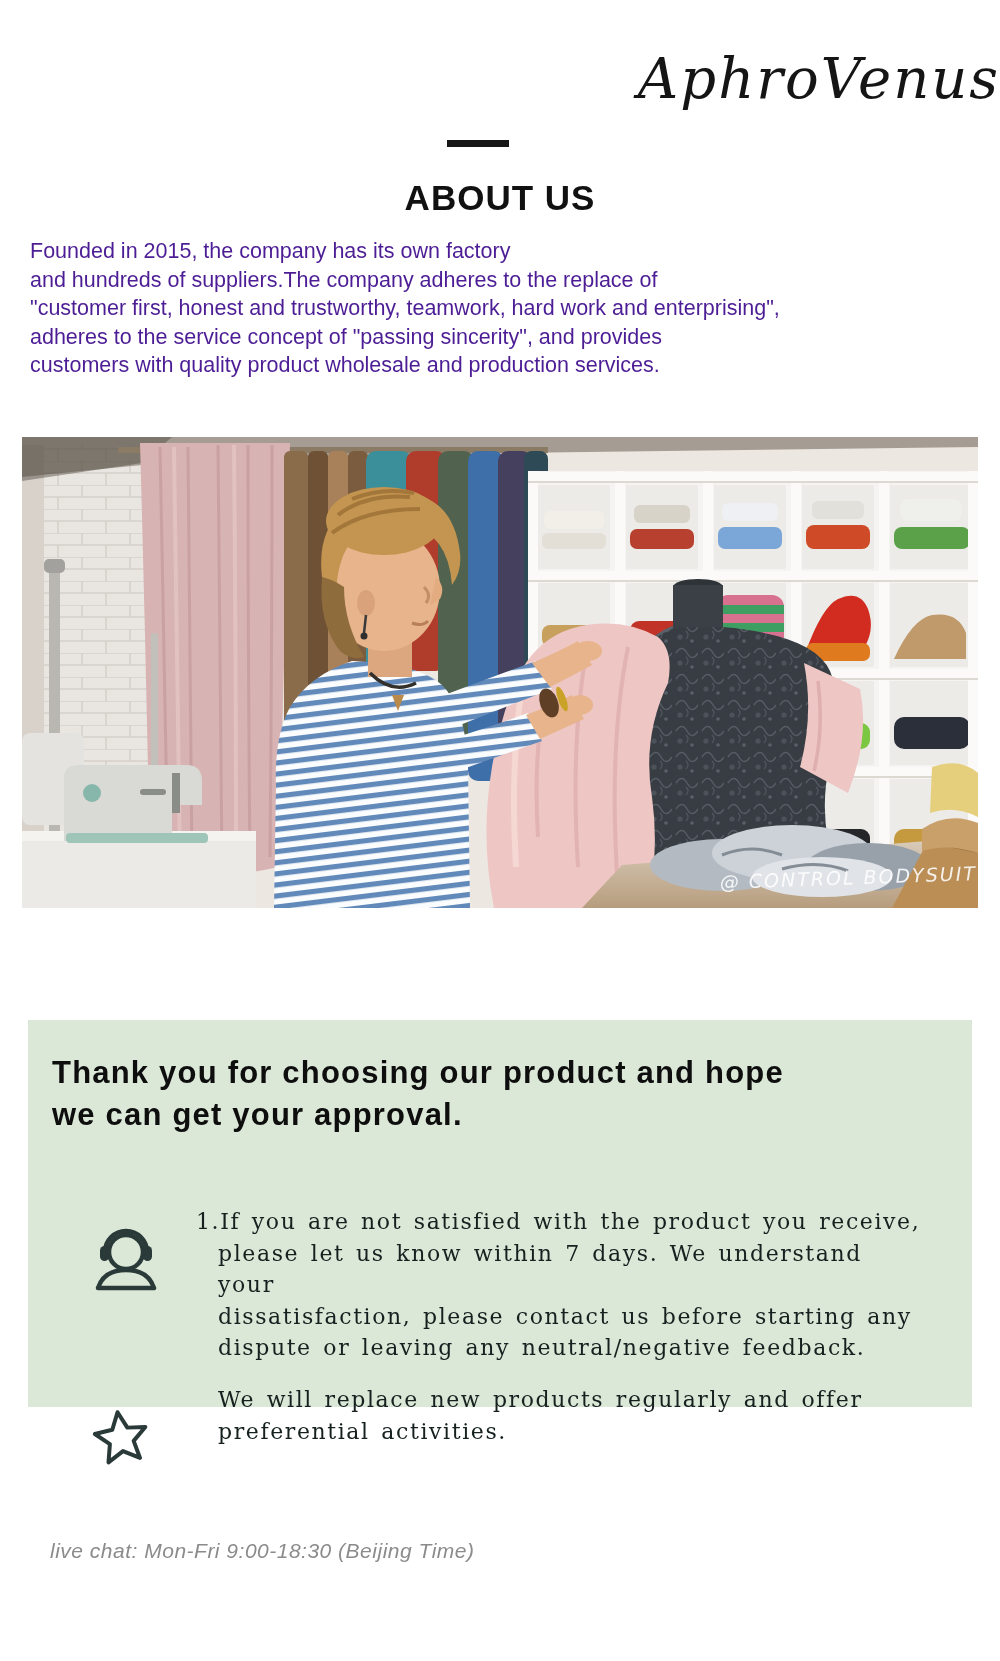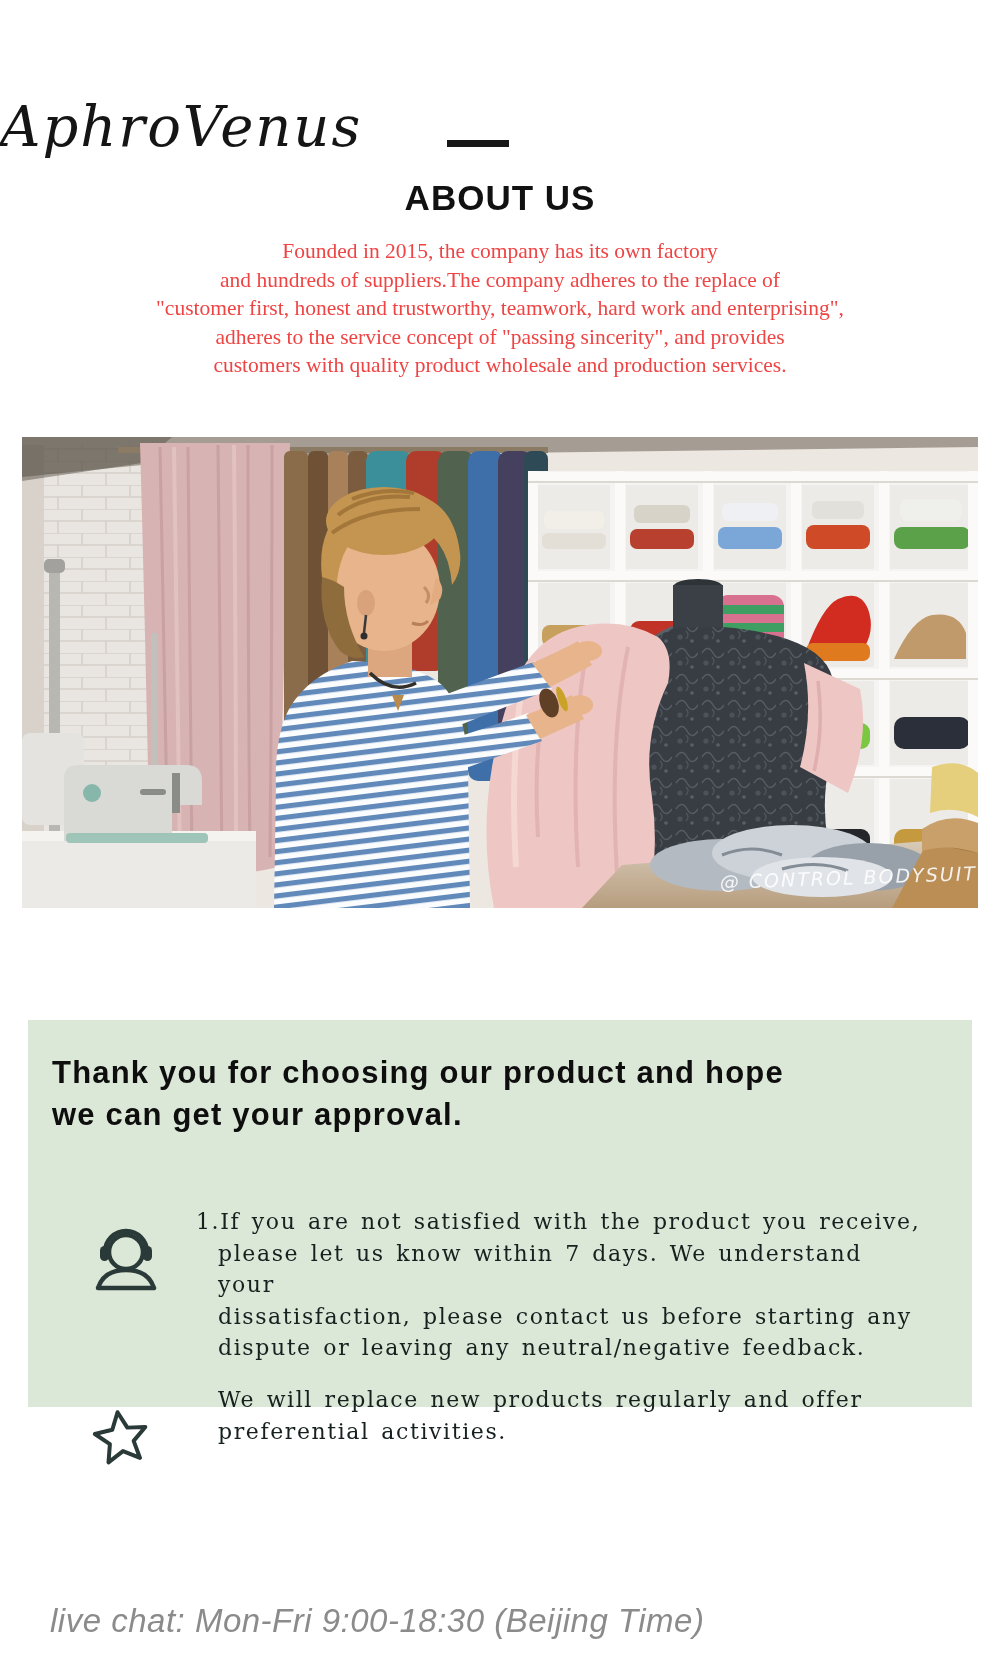--- a/index.html
+++ b/index.html
@@ -13,10 +13,10 @@
   
   .logo {
     position:absolute; top:46px; left:0; width:100%;
-    text-align:left;
+    text-align:right;
     font-family:"DejaVu Serif", serif;
     font-style:italic; font-weight:normal;
-    font-size:56px; letter-spacing:2px; color:#151515;margin-top:48px;
+    font-size:56px; letter-spacing:2px; color:#151515;
   }
   .divider {
     position:absolute; top:140px; left:447px;

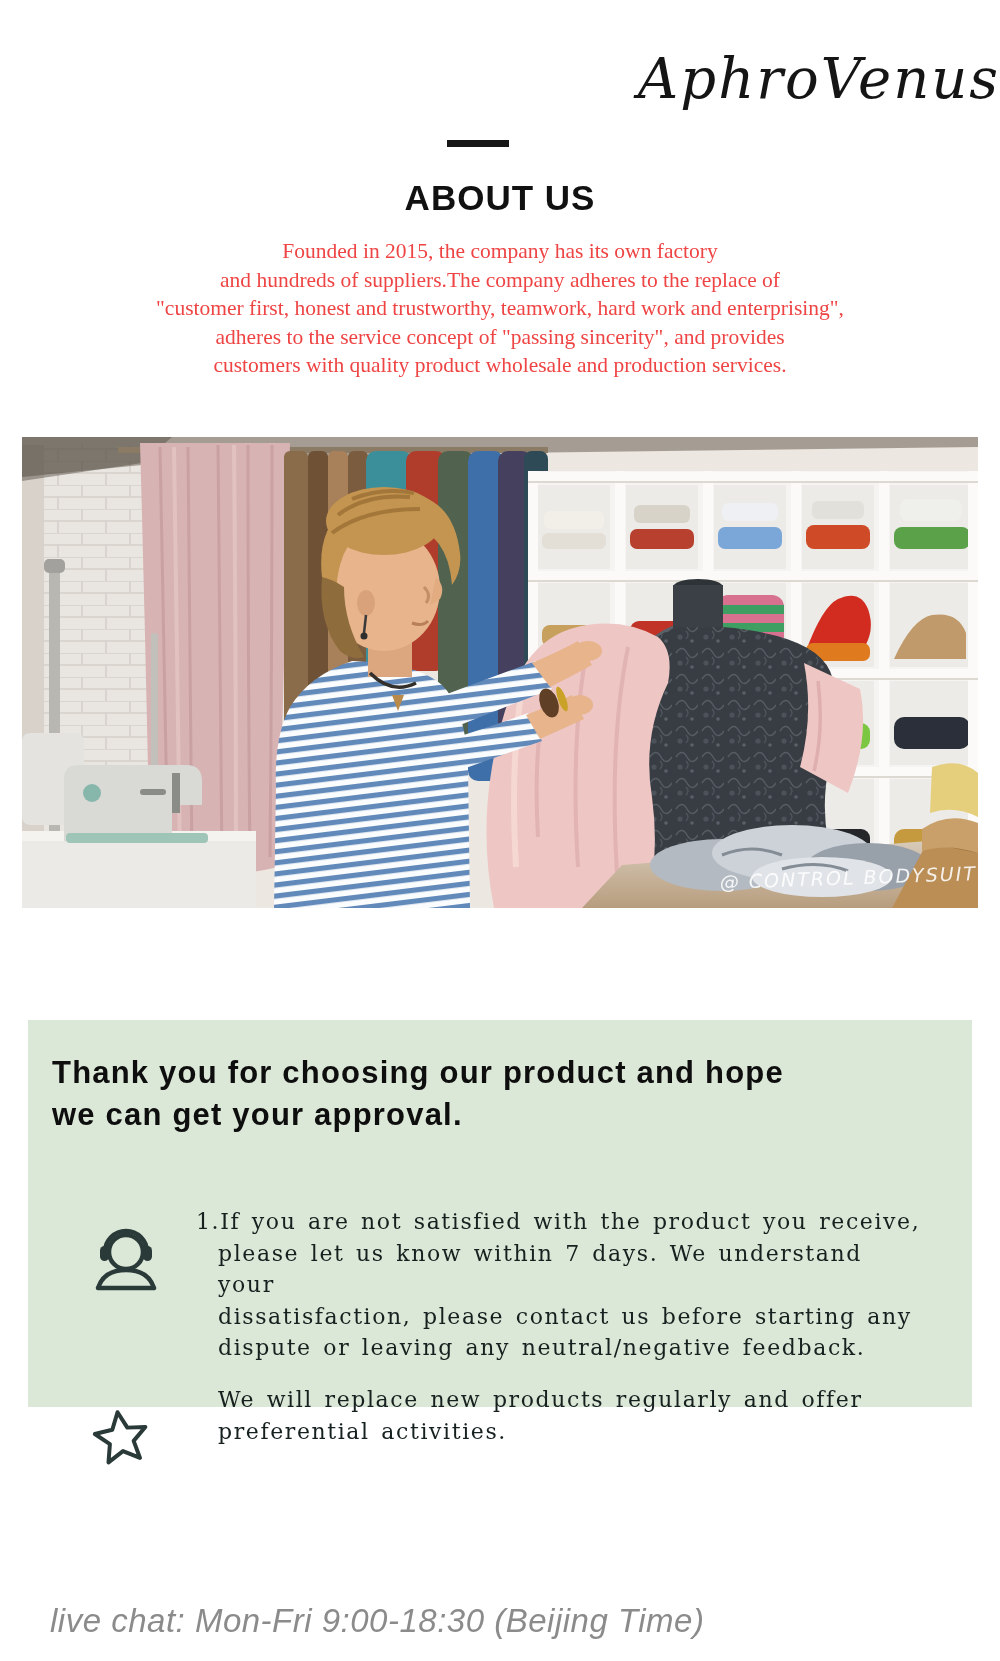--- a/index.html
+++ b/index.html
@@ -30,9 +30,8 @@
   }
   .about-paragraph {
     position:absolute; top:237px; left:30px; width:940px;
-    text-align:center;
-    font-family:Liberation Serif, serif;
-    font-size:21.5px; line-height:28.5px; color:#ef4444;
+    font-family:Liberation Sans, sans-serif;
+    font-size:21.5px; line-height:28.5px; color:#4c1d95;
   }
   
   .photo-wrap {

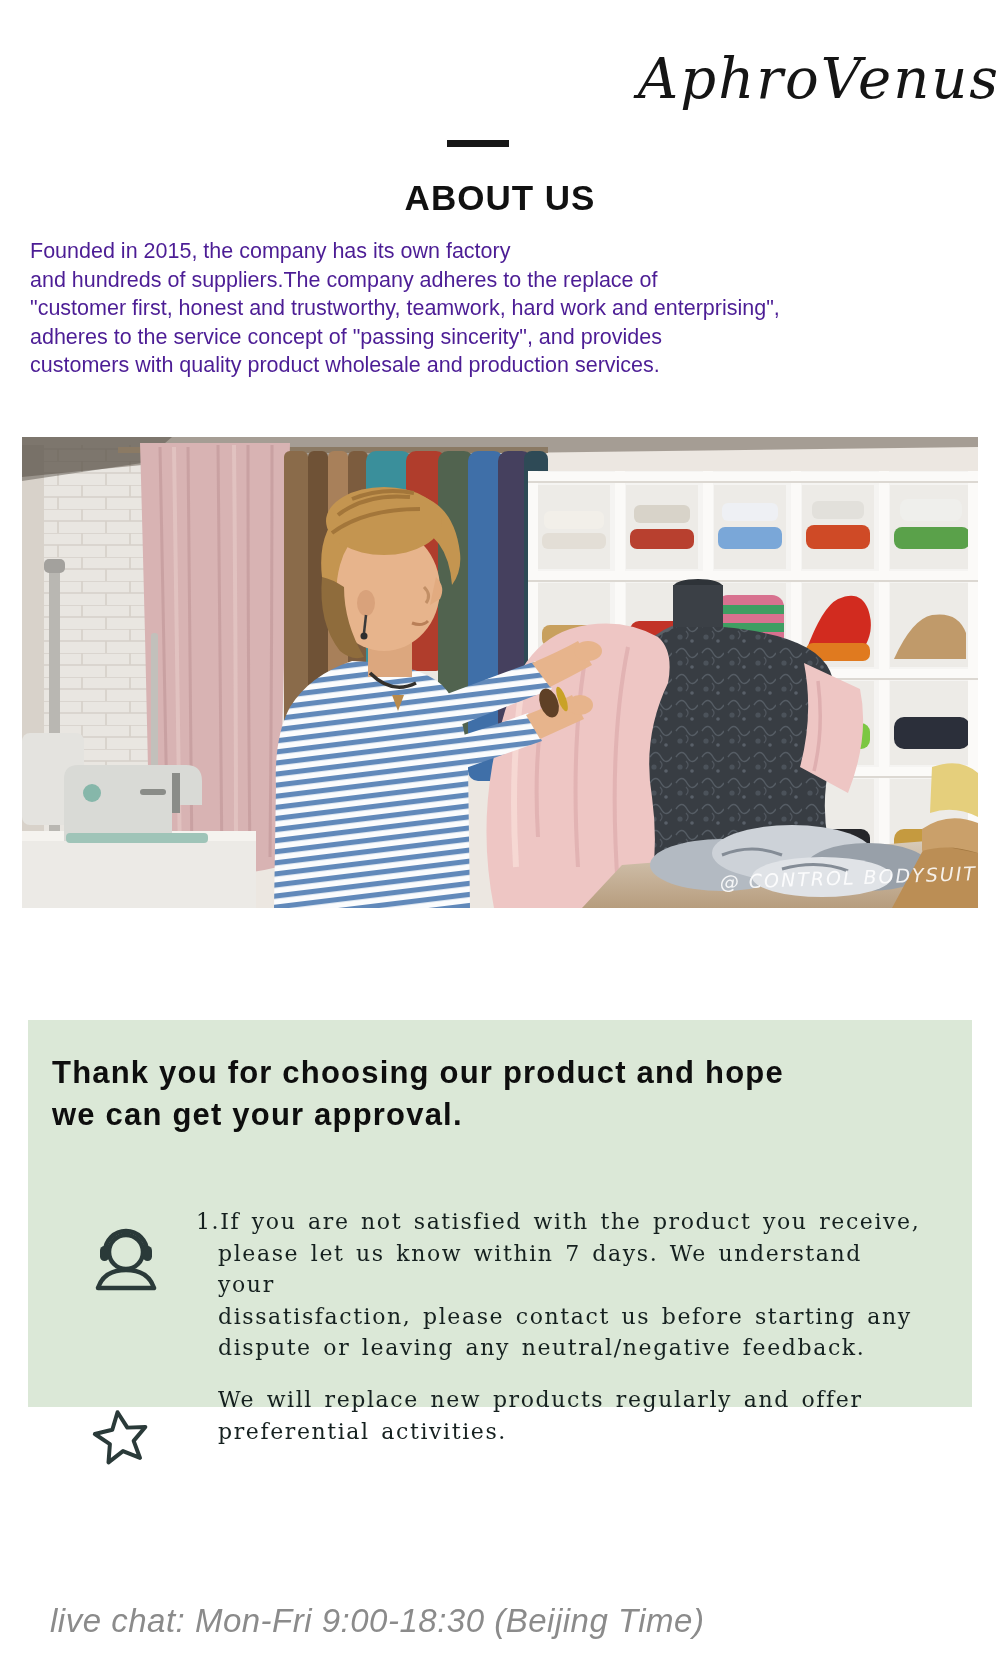--- a/index.html
+++ b/index.html
@@ -66,9 +66,9 @@
   .icon-star  { top:386px; width:62px; height:62px; }
   
   .live-chat {
-    position:absolute; top:1602px; left:50px;
+    position:absolute; top:1539px; left:50px;
     font-family:"Liberation Sans", sans-serif;
-    font-style:italic; font-size:33px; letter-spacing:0.5px;
+    font-style:italic; font-size:21px; letter-spacing:0.5px;
     color:var(--muted_gray, #8b8b8b);
   }
 </style>

